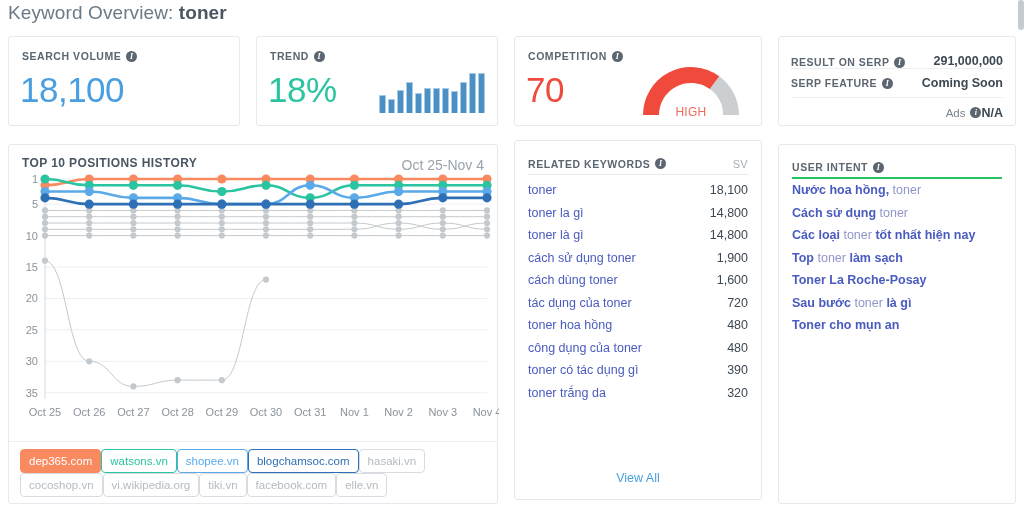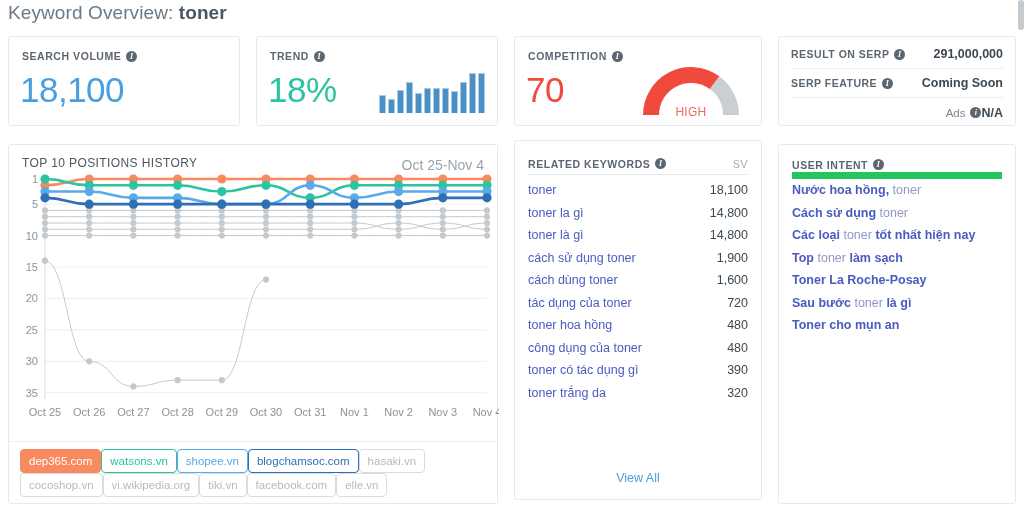--- a/index.html
+++ b/index.html
@@ -83,7 +83,7 @@
     border-bottom:1px solid #eceff2;
   }
   .serp-row.last { border-bottom:none;justify-content:flex-end; }
-  #serp-r1 { top:3px; } #serp-r2 { top:32px; } #serp-r3 { top:61px; }
+  #serp-r1 { top:3px;align-items:flex-end; } #serp-r2 { top:32px; } #serp-r3 { top:61px; }
   .serp-k { font-size:10.5px; font-weight:700; color:#5b6670; letter-spacing:.5px; text-transform:uppercase;
             display:flex; align-items:center; gap:5px; }
   .serp-k.mixed { text-transform:none; font-weight:400; font-size:11.5px; color:#7b858e; letter-spacing:0; }

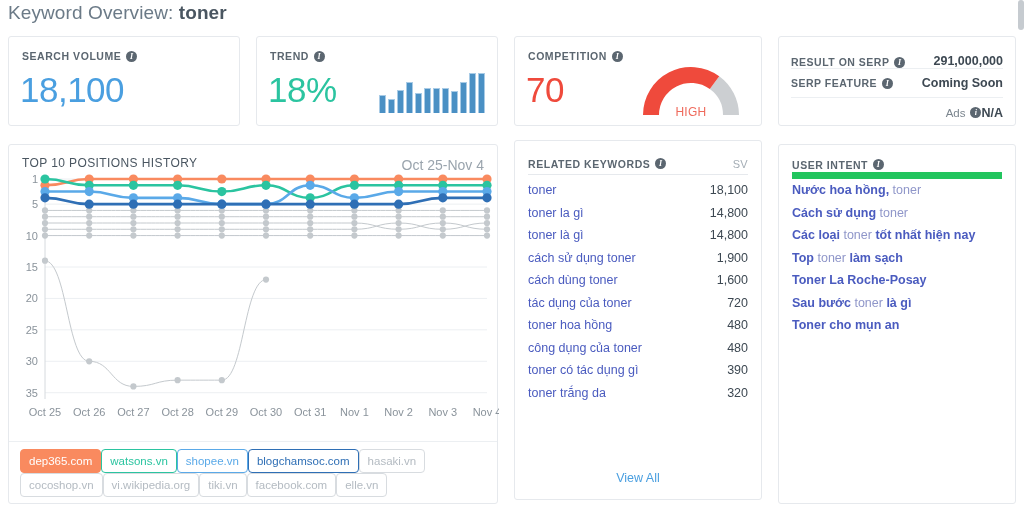--- a/index.html
+++ b/index.html
@@ -93,7 +93,7 @@
   #card-chart { left:8px; top:144px; width:490px; height:360px; }
   #chart-title {
     position:absolute; left:13px; top:11px;
-    font-size:12px; font-weight:400; color:#4a5661; letter-spacing:.4px;
+    font-size:12px; font-weight:700; color:#4a5661; letter-spacing:.4px;
   }
   #chart-range {
     position:absolute; right:13px; top:12px;

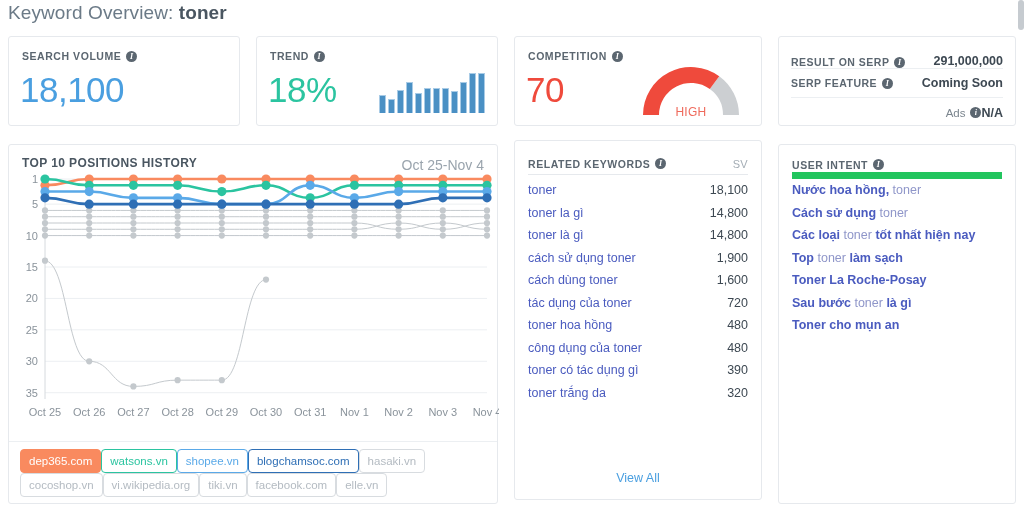--- a/index.html
+++ b/index.html
@@ -140,7 +140,7 @@
   #ui-head {
     position:absolute; left:13px; right:13px; top:12px; height:22px;
     display:flex; align-items:center; gap:6px;
-    border-bottom:7px solid #22c55e;
+    border-bottom:2px solid #22c55e;
   }
   #ui-list { position:absolute; left:13px; right:13px; top:38px; }
   .ui-row { height:22.5px; font-size:12.5px; color:#4a5bbf; white-space:nowrap; }

